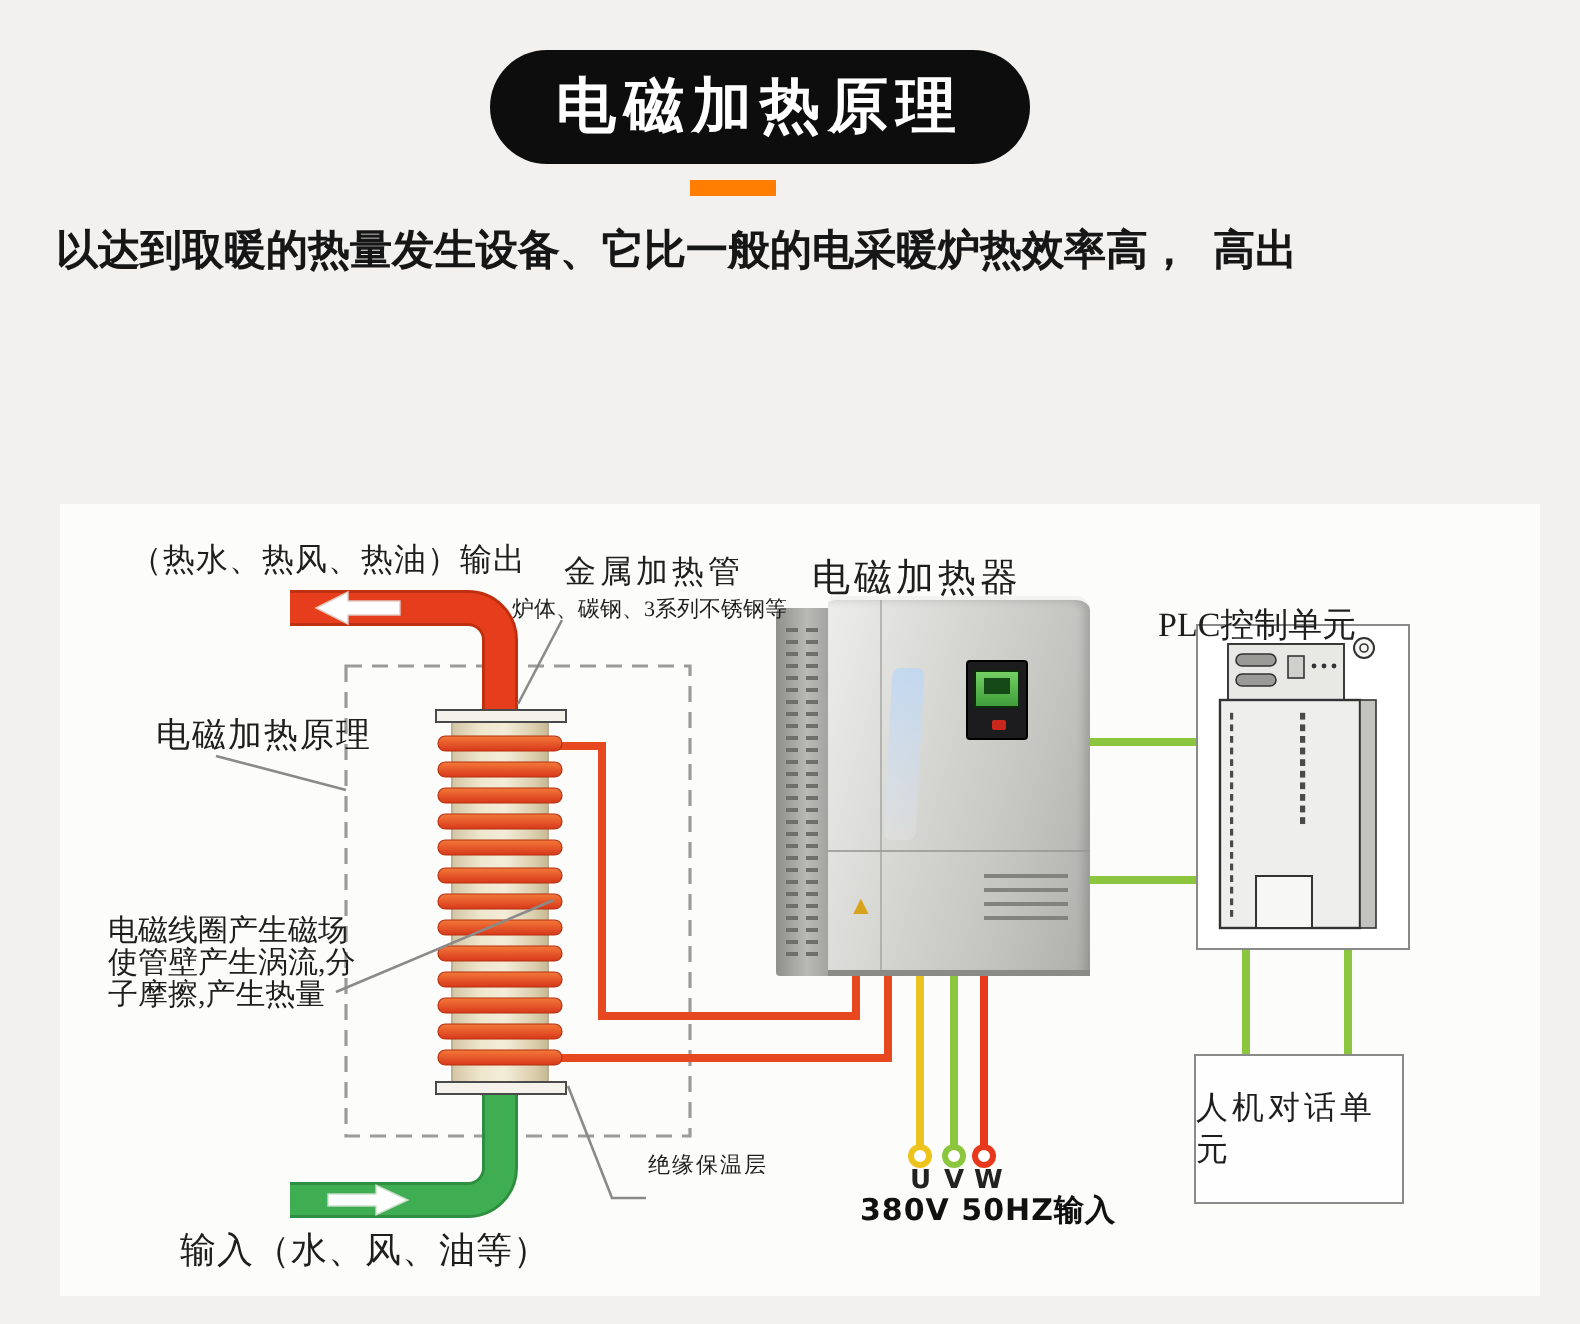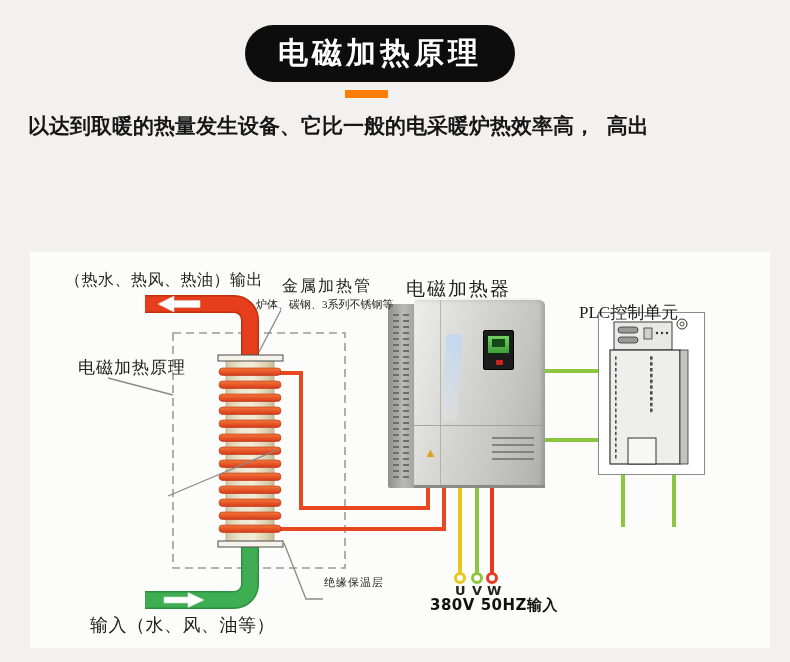--- a/index.html
+++ b/index.html
@@ -223,6 +223,11 @@
     <div class="dlabel lab-metal-sub">炉体、碳钢、3系列不锈钢等</div>
     <div class="dlabel lab-heater">电磁加热器</div>
     <div class="dlabel lab-plc">PLC控制单元</div>
+    <div class="dlabel lab-coilnote">
+      <div>电磁线圈产生磁场</div>
+      <div>使管壁产生涡流,分</div>
+      <div>子摩擦,产生热量</div>
+    </div>
     <div class="dlabel lab-insulation">绝缘保温层</div>
     <div class="dlabel lab-input">输入（水、风、油等）</div>
     <div class="lab-phase lab-u">U</div>

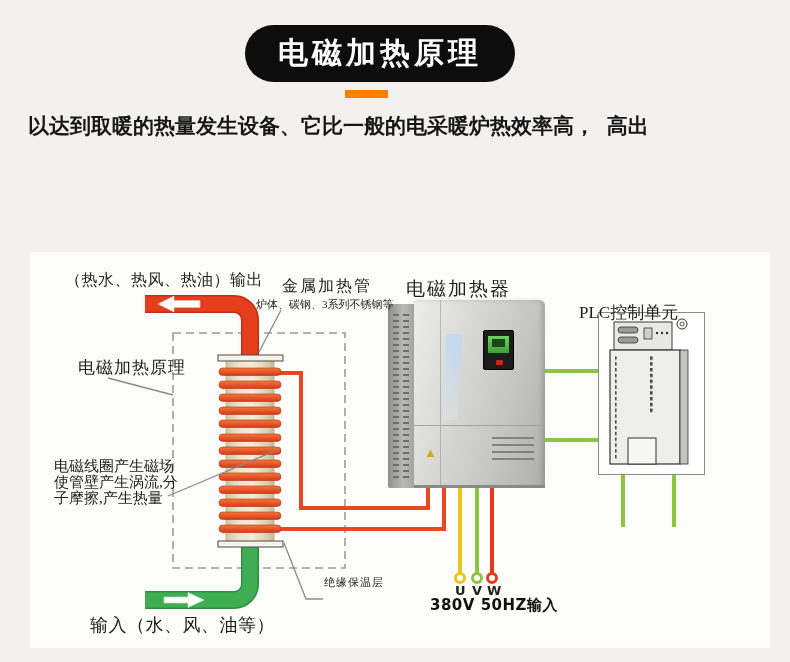--- a/index.html
+++ b/index.html
@@ -216,6 +216,9 @@
       <div class="hc-base"></div>
     </div>
 
+    <div class="hmi-box">
+      <span>人机对话单元</span>
+    </div>
 
     <div class="dlabel lab-output">（热水、热风、热油）输出</div>
     <div class="dlabel lab-shield">电磁加热原理</div>

